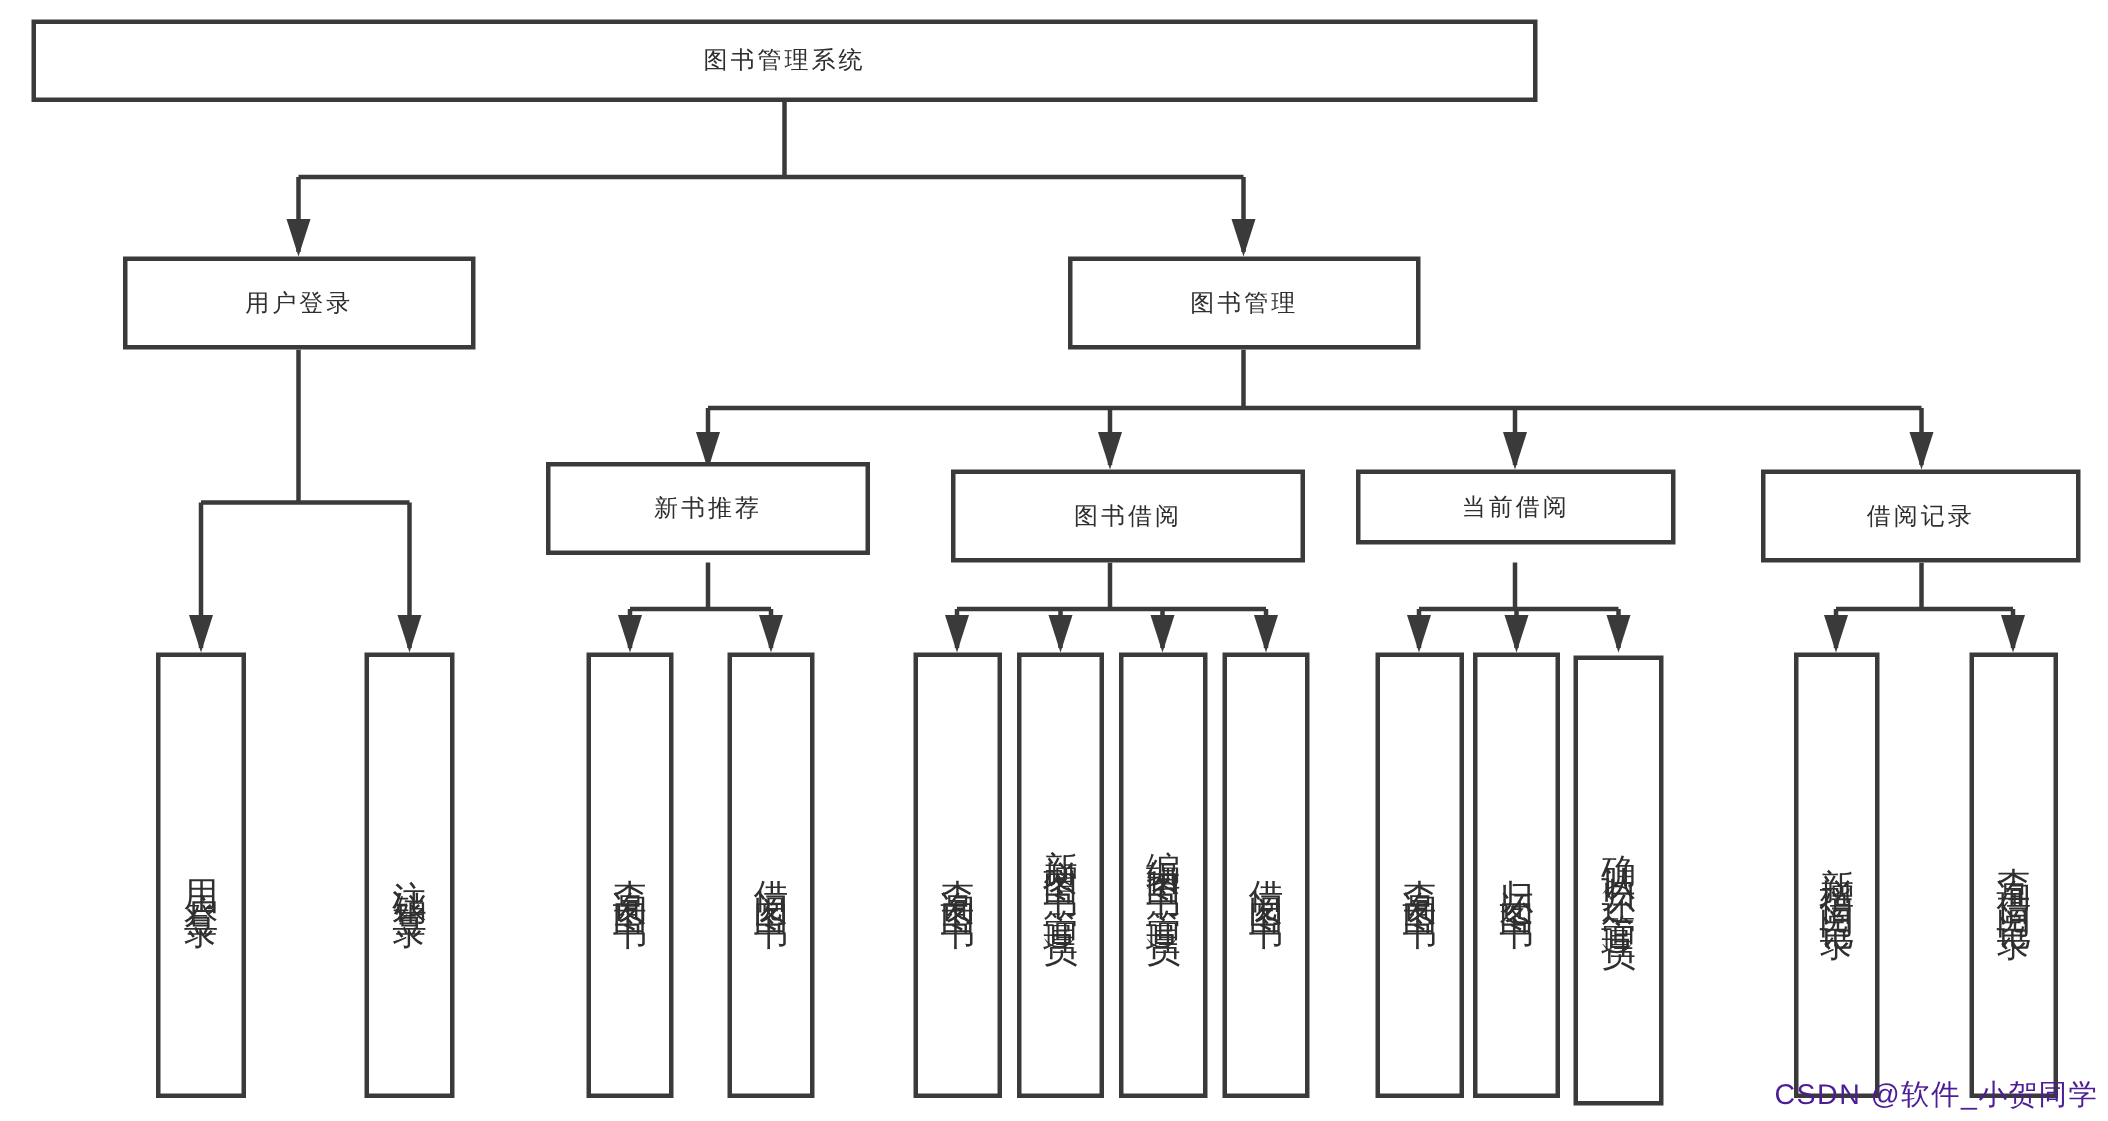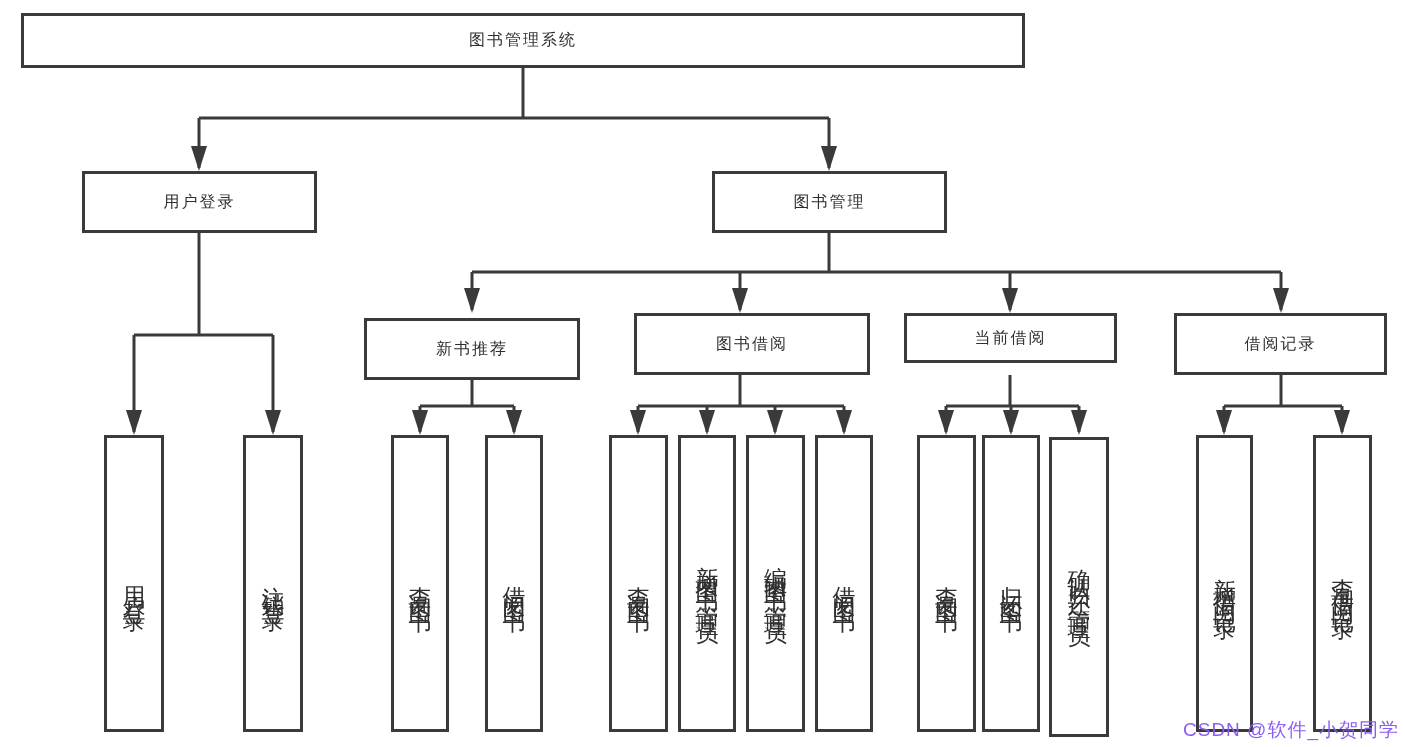--- a/index.html
+++ b/index.html
@@ -129,7 +129,7 @@
   <div class="node h-node" style="left:82px; top:171px; width:235px; height:62px;">用户登录</div>
   <div class="node h-node" style="left:712px; top:171px; width:235px; height:62px;">图书管理</div>
 
-  <div class="node h-node" style="left:364px; top:318px; width:216px; height:62px;">新书推荐</div>
+  <div class="node h-node" style="left:364px; top:308px; width:216px; height:62px;">新书推荐</div>
   <div class="node h-node" style="left:634px; top:313px; width:236px; height:62px;">图书借阅</div>
   <div class="node h-node" style="left:904px; top:313px; width:213px; height:50px;">当前借阅</div>
   <div class="node h-node" style="left:1174px; top:313px; width:213px; height:62px;">借阅记录</div>

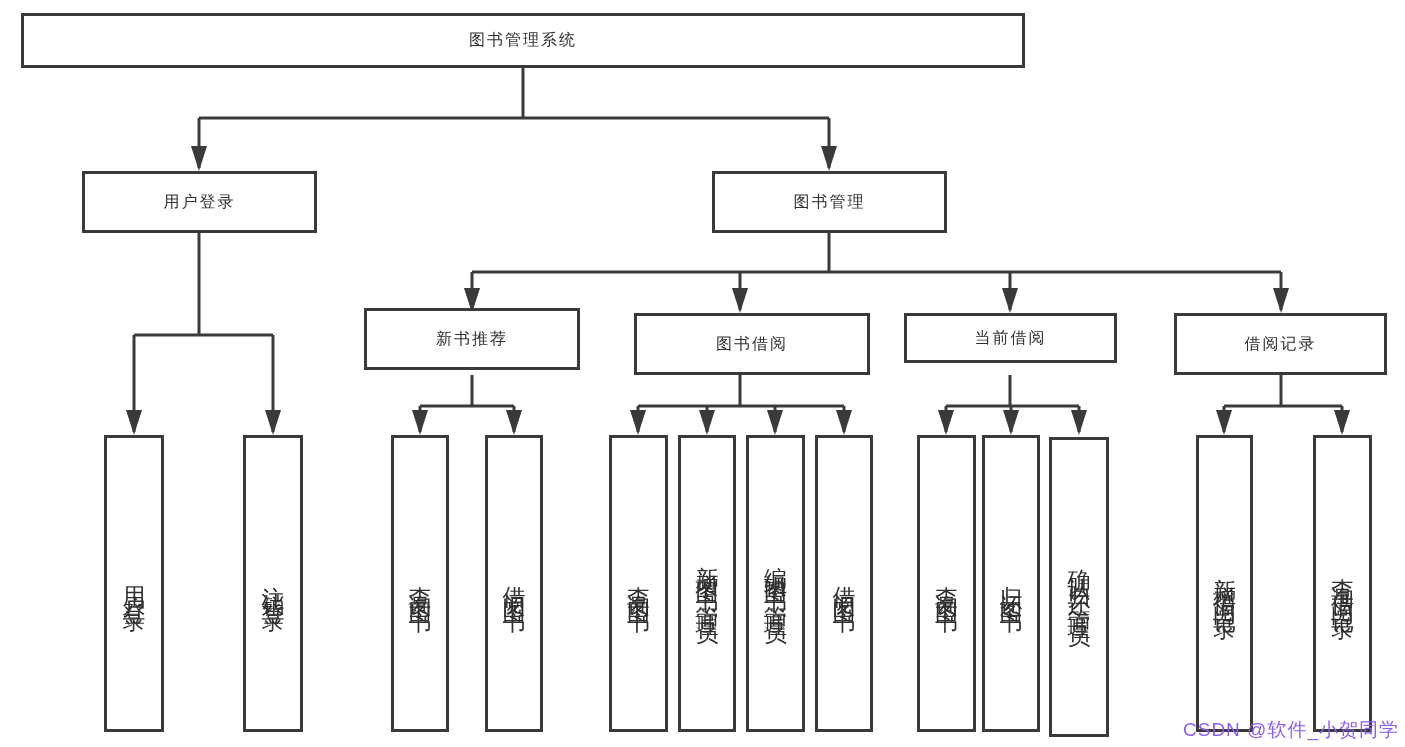--- a/index.html
+++ b/index.html
@@ -48,7 +48,7 @@
     left: 1183px;
     top: 717px;
     font-size: 19px;
-    color: #8b5cf6;
+    color: #4c1d95;
     letter-spacing: 1px;
     white-space: nowrap;
   }

